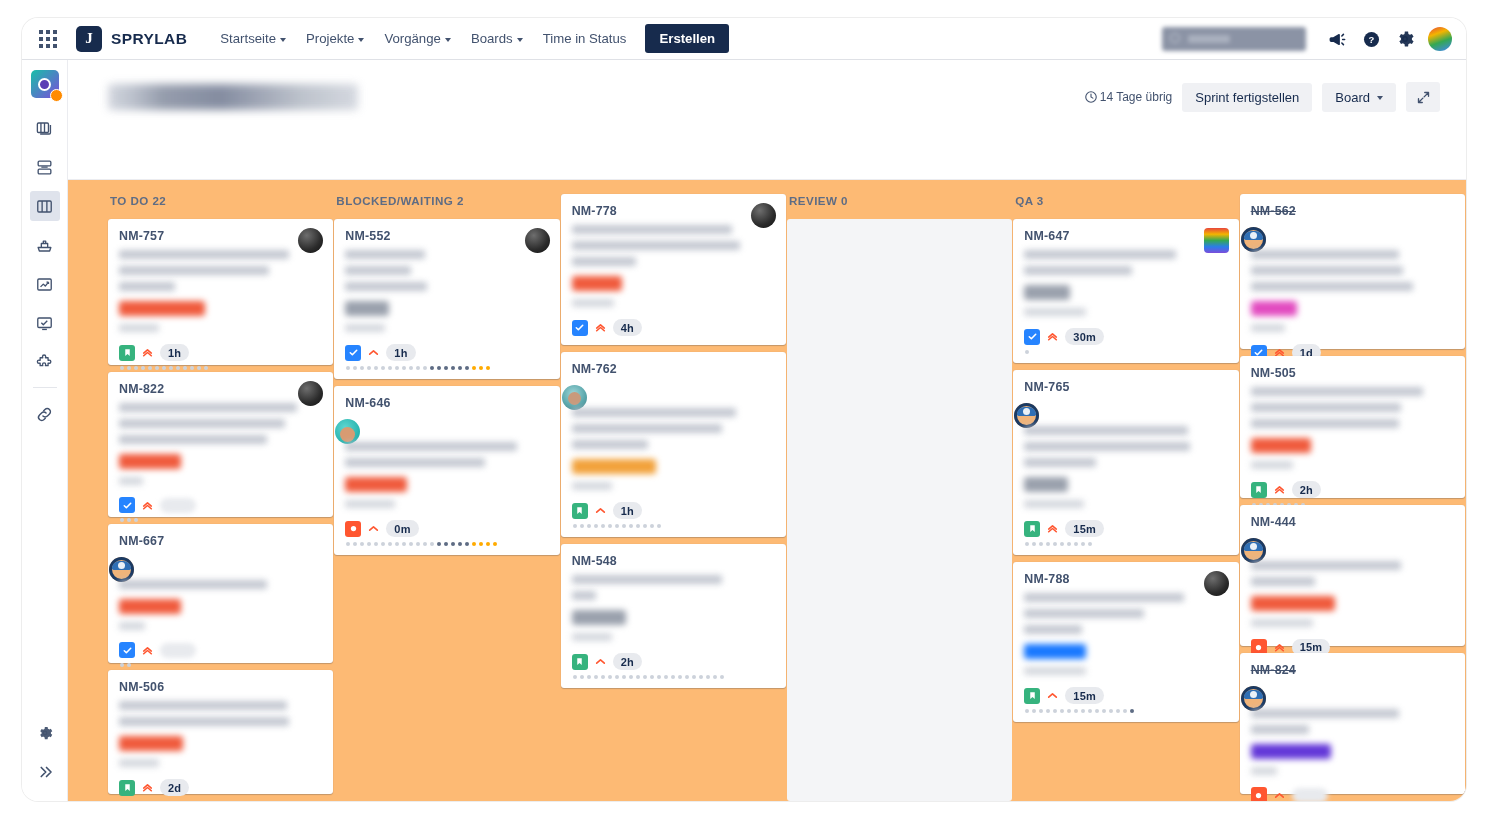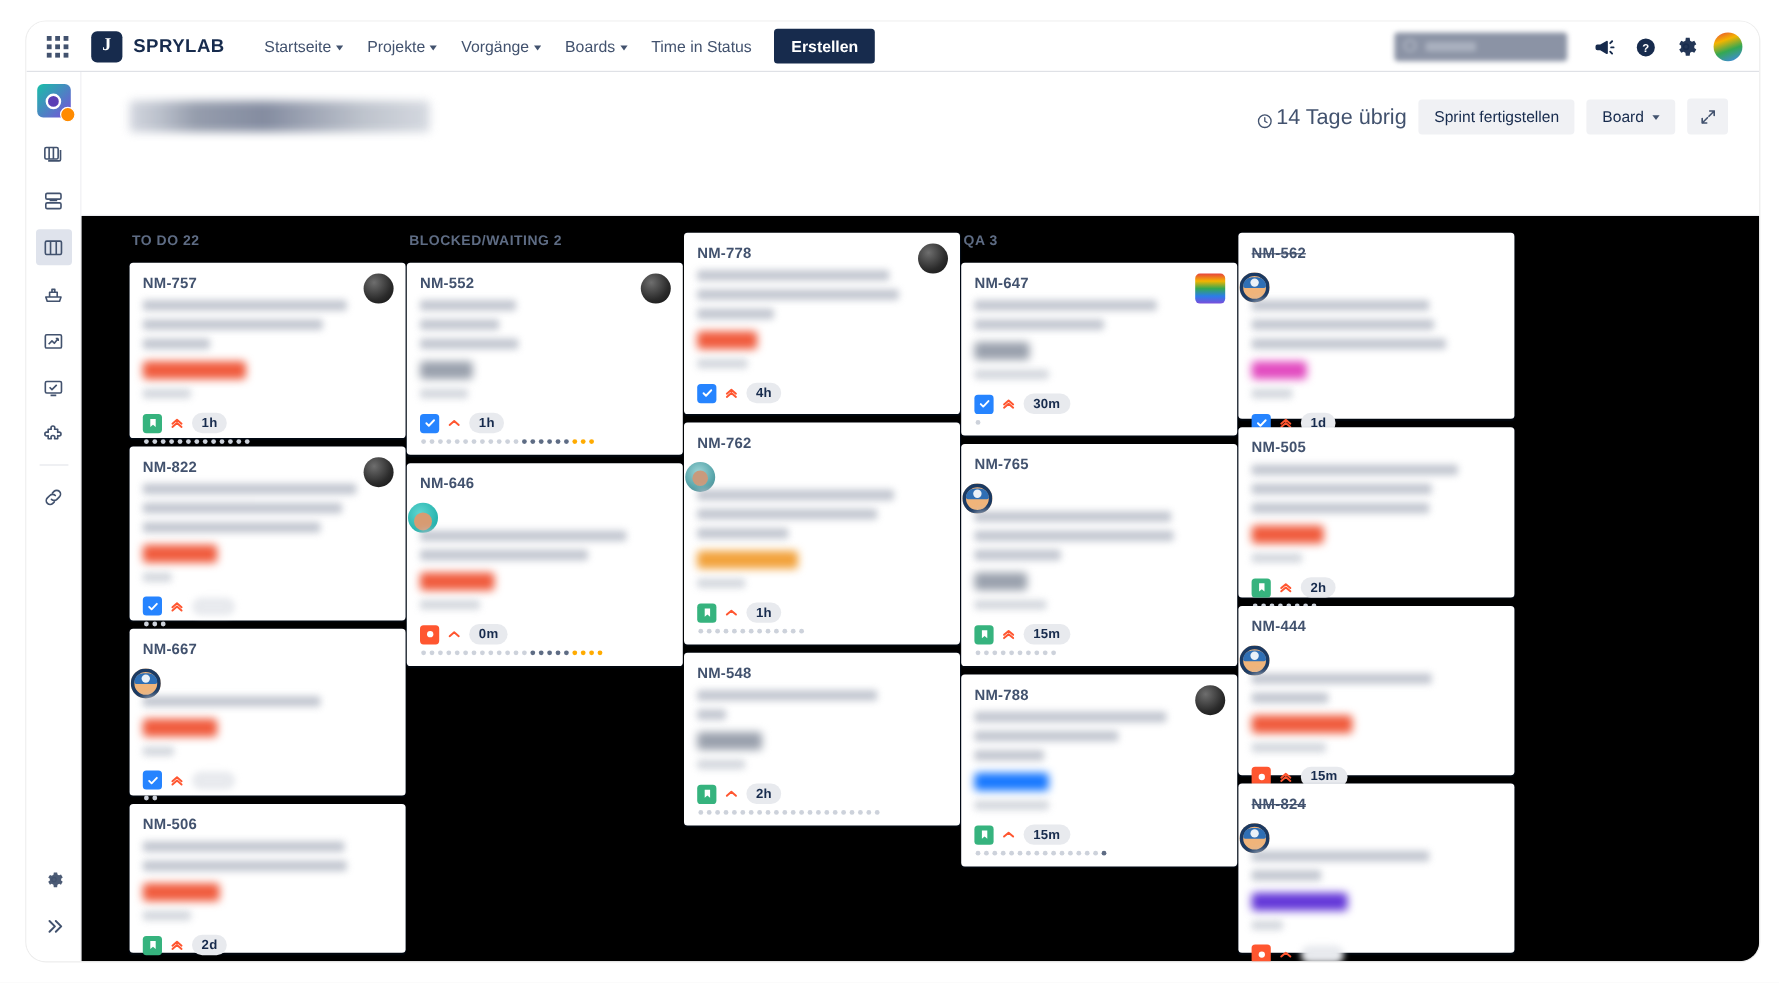--- a/index.html
+++ b/index.html
@@ -165,7 +165,7 @@
     position: absolute; right: 26px; top: 22px;
     display: flex; align-items: center; gap: 10px;
   }
-  .days-left { display: flex; align-items: flex-end; gap: 2px; font-size: 18px; color: #42526e; }
+  .days-left { display: flex; align-items: flex-end; gap: 2px; font-size: 12px; color: #42526e; }
   .btn-grey {
     background: #f0f1f4; color: #172b4d; font-size: 13px;
     padding: 7px 13px; border-radius: 3px; border: none; cursor: pointer;

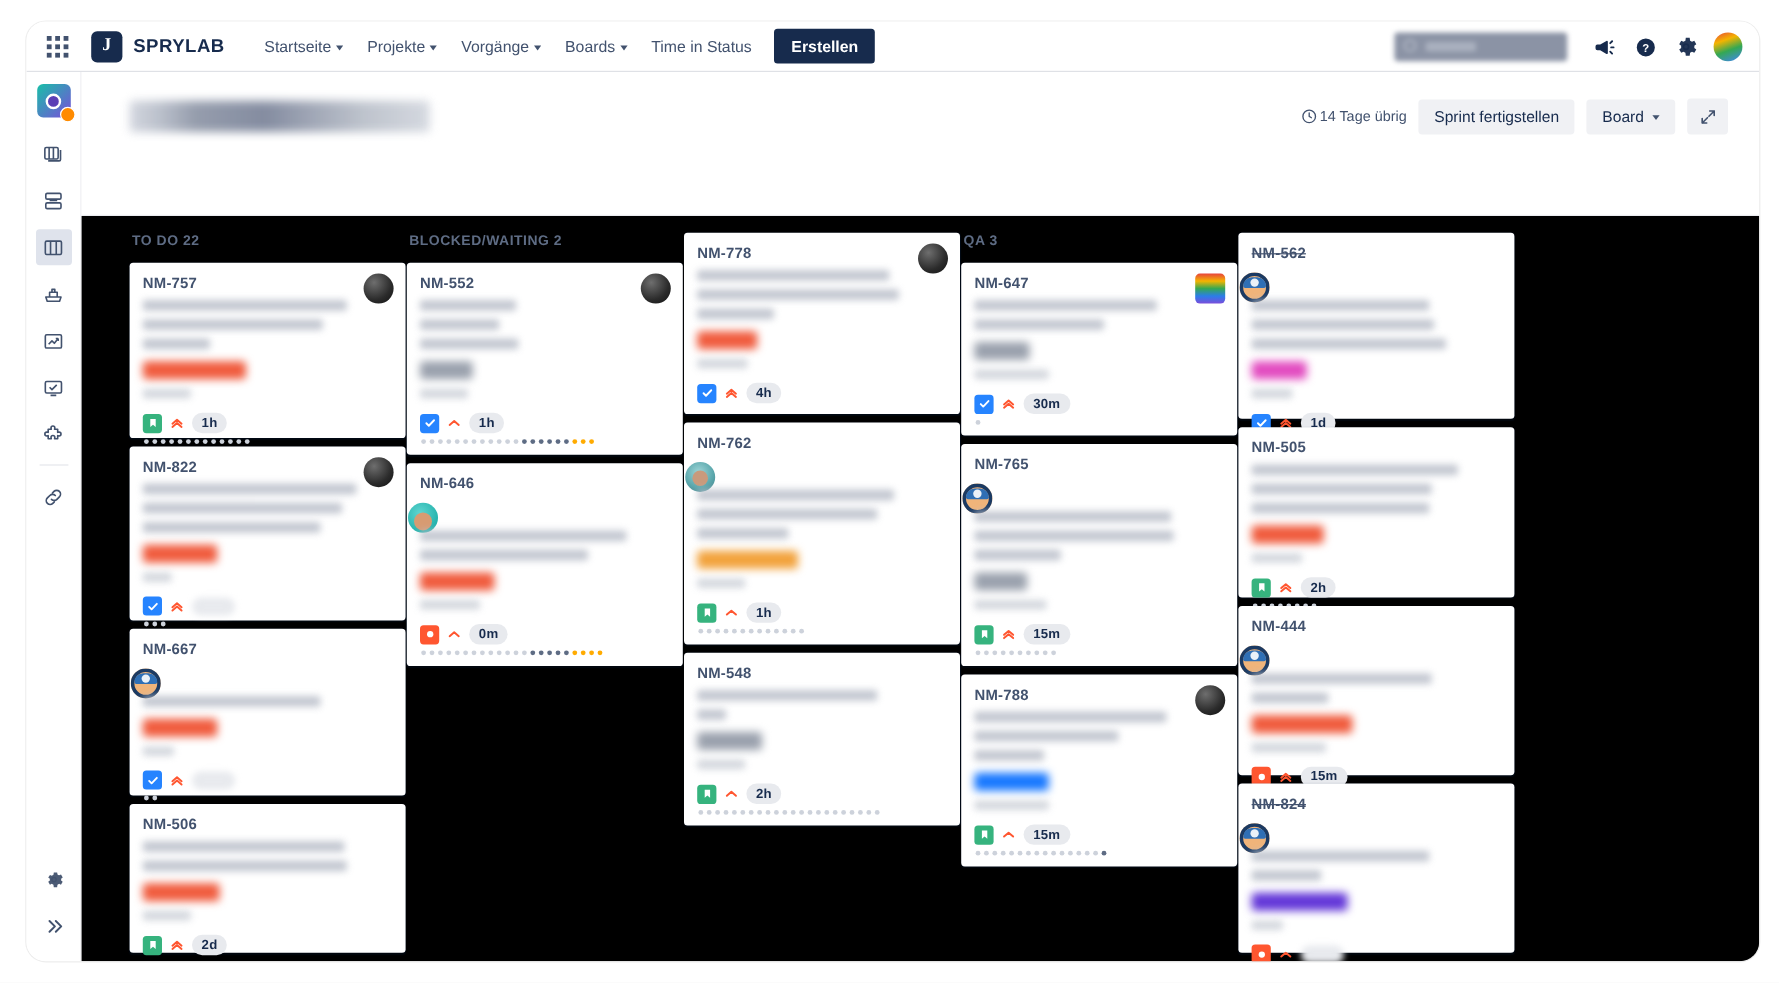--- a/index.html
+++ b/index.html
@@ -182,7 +182,7 @@
   .board-area {
     position: absolute; left: 46px; top: 162px;
     width: 1398px; height: 621px;
-    background: #000000;
+    background: #fdba74;
     display: flex; padding: 14px 0 0 40px; gap: 0;
   }
   .column { width: 230px; margin-right: 1px; display: flex; flex-direction: column; }

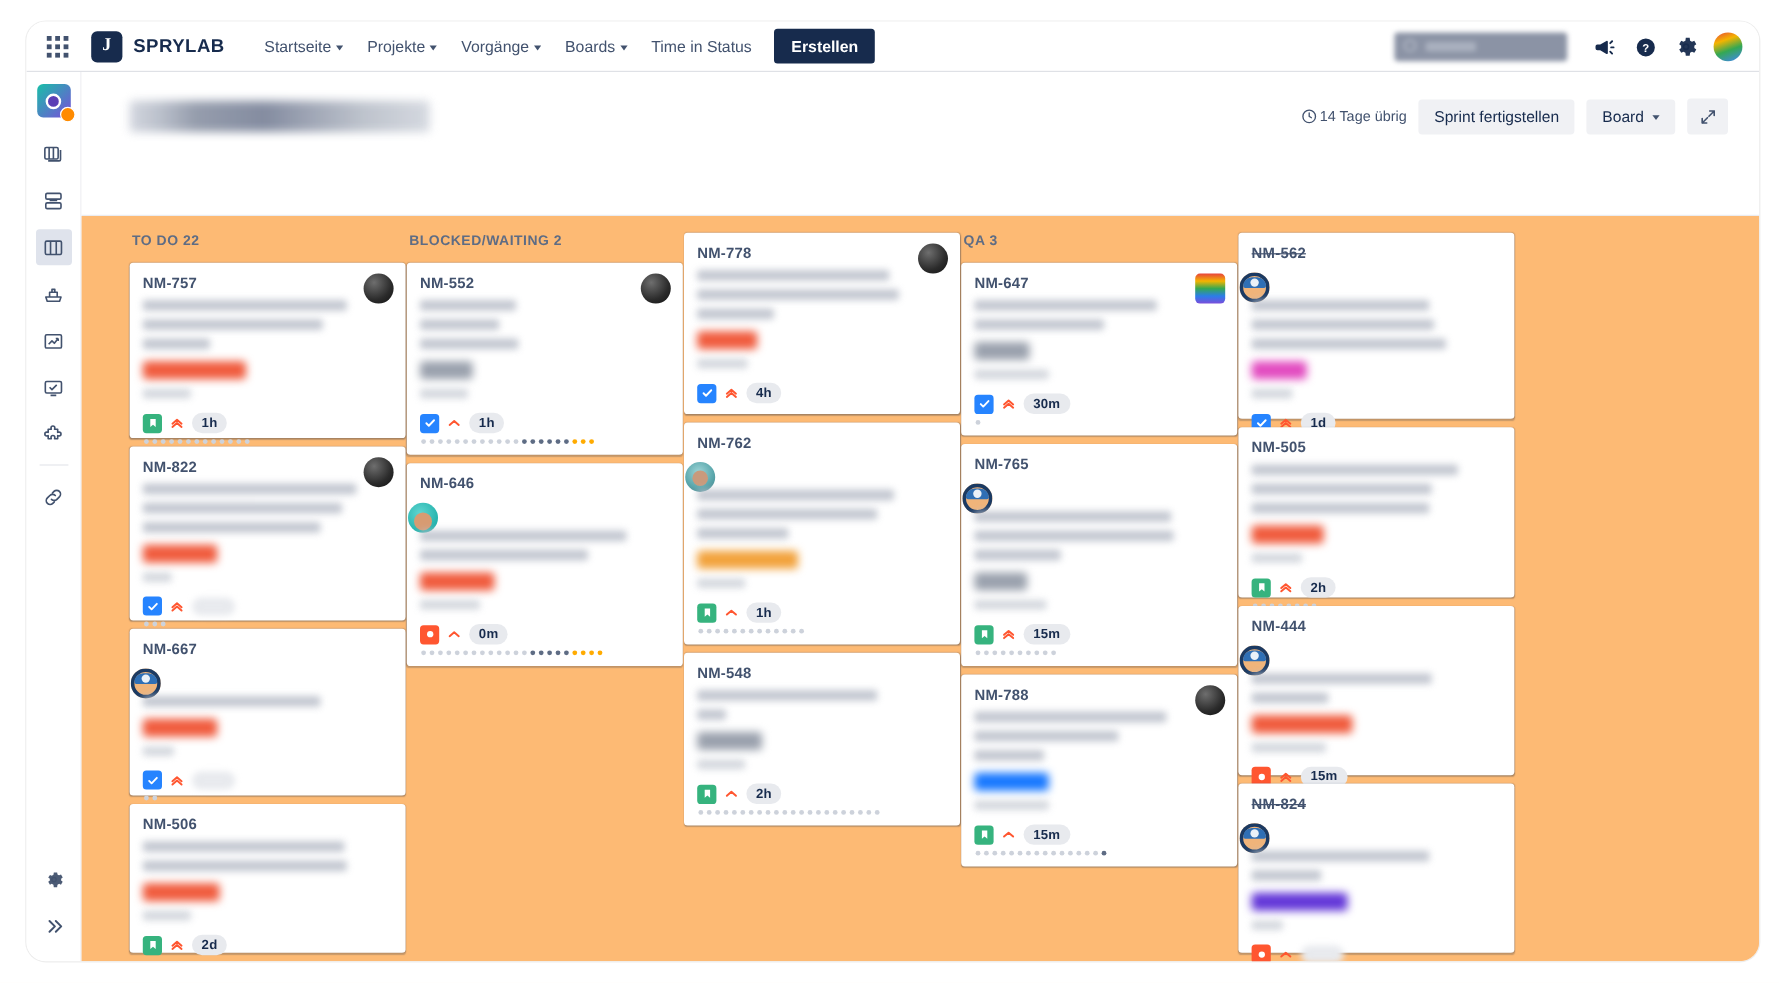--- a/index.html
+++ b/index.html
@@ -739,6 +739,10 @@
           </div>
         </div>
         <div class="column">
+          <div class="col-head">REVIEW 0</div>
+          <div class="col-body"></div>
+        </div>
+        <div class="column">
           <div class="col-head">QA 3</div>
           <div class="col-body plain">
             <div class="card">

